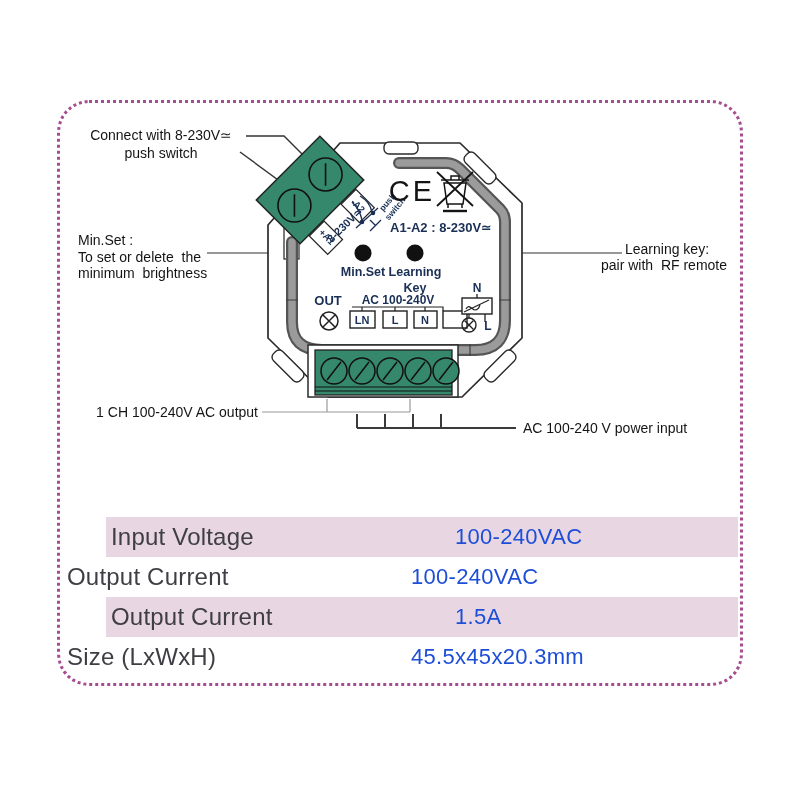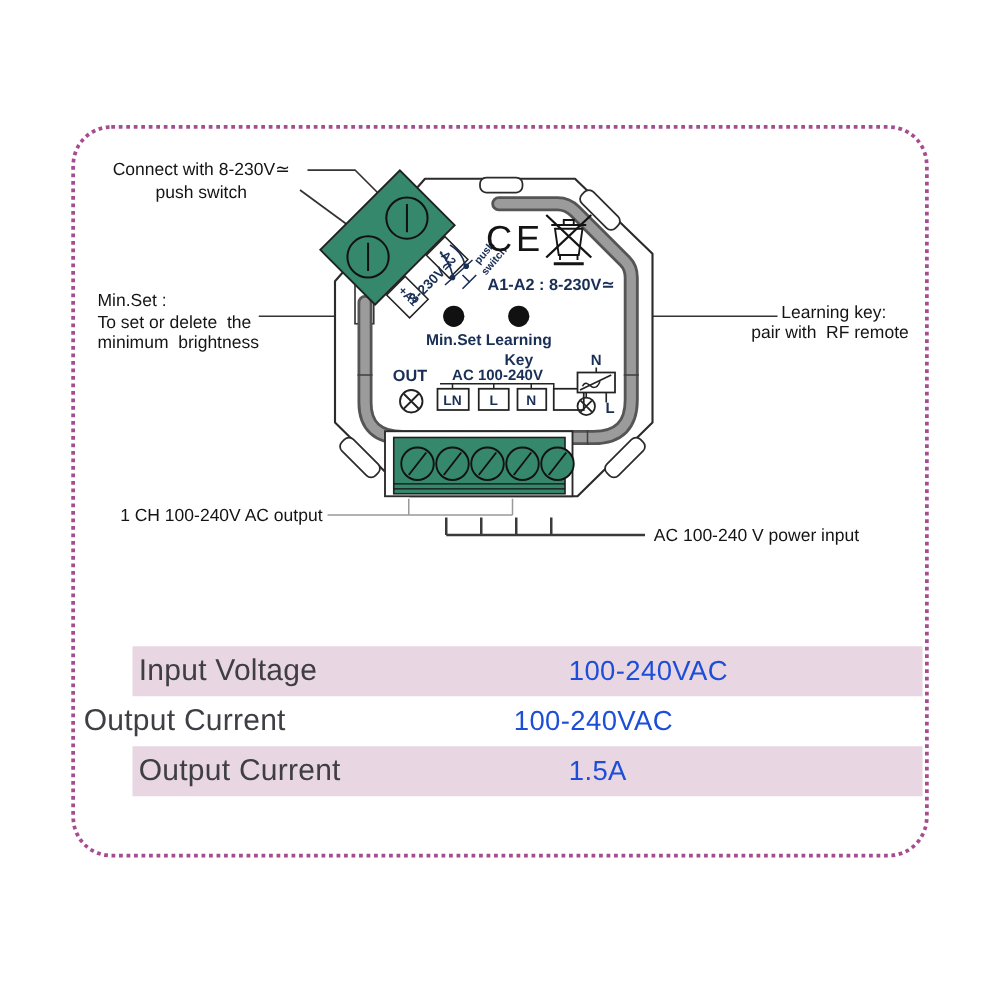--- a/index.html
+++ b/index.html
@@ -170,6 +170,10 @@
       <div class="spec-label">Output Current</div>
       <div class="spec-value">1.5A</div>
     </div>
+    <div class="spec-row">
+      <div class="spec-label">Size (LxWxH)</div>
+      <div class="spec-value">45.5x45x20.3mm</div>
+    </div>
   </div>
 
 </div>

